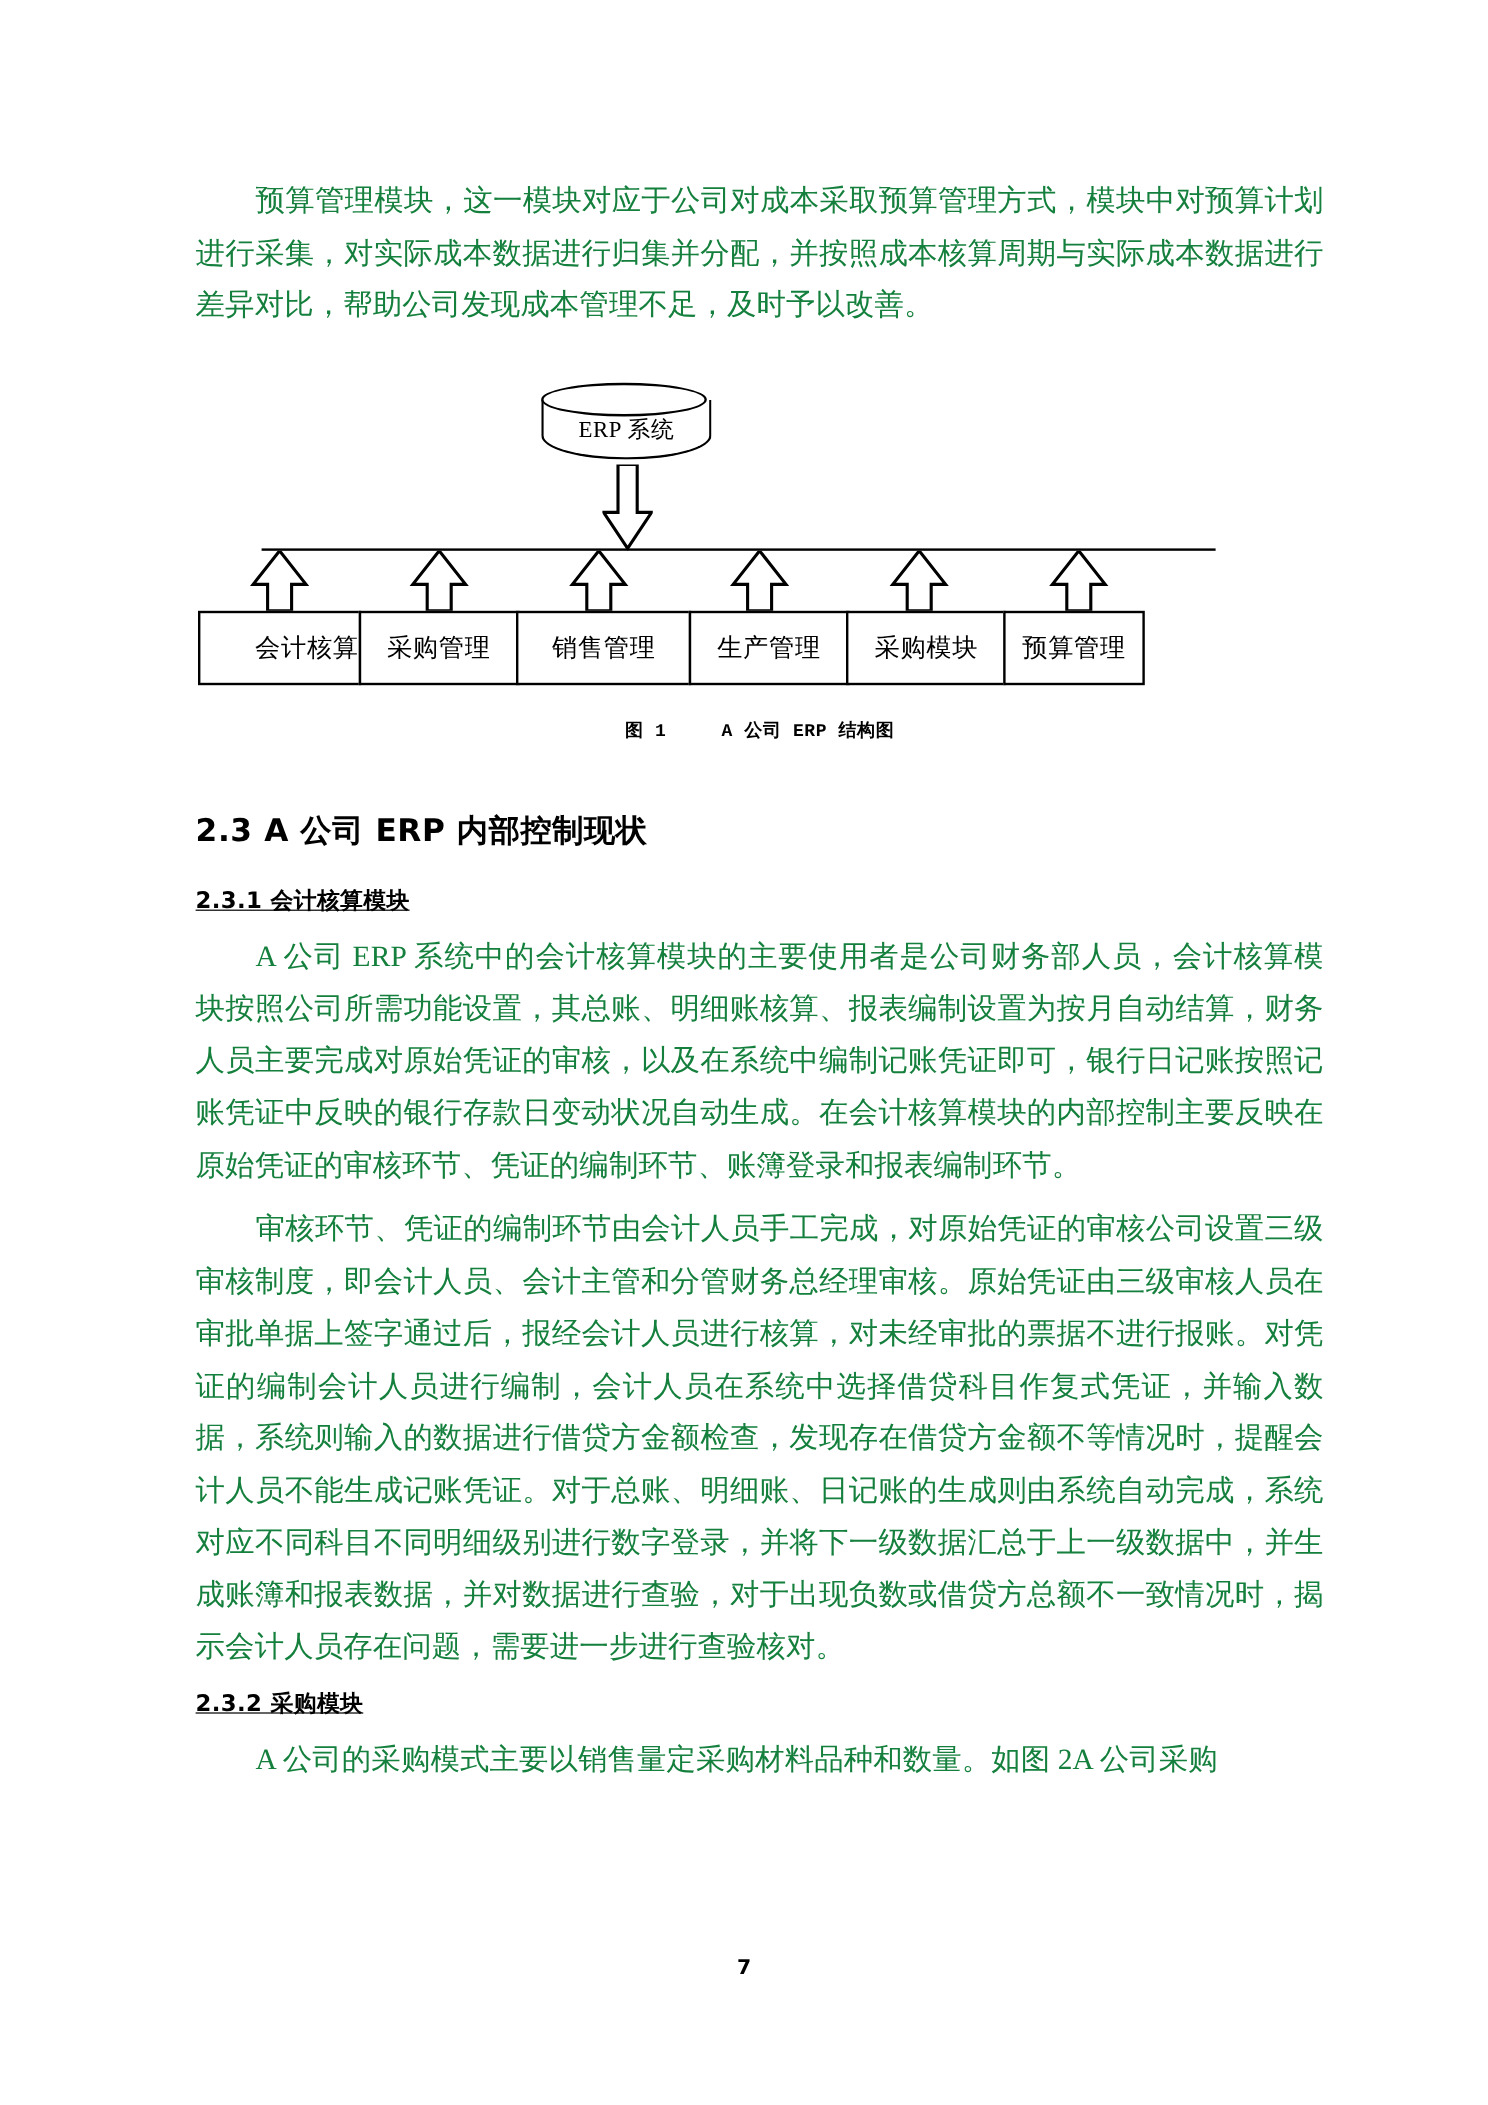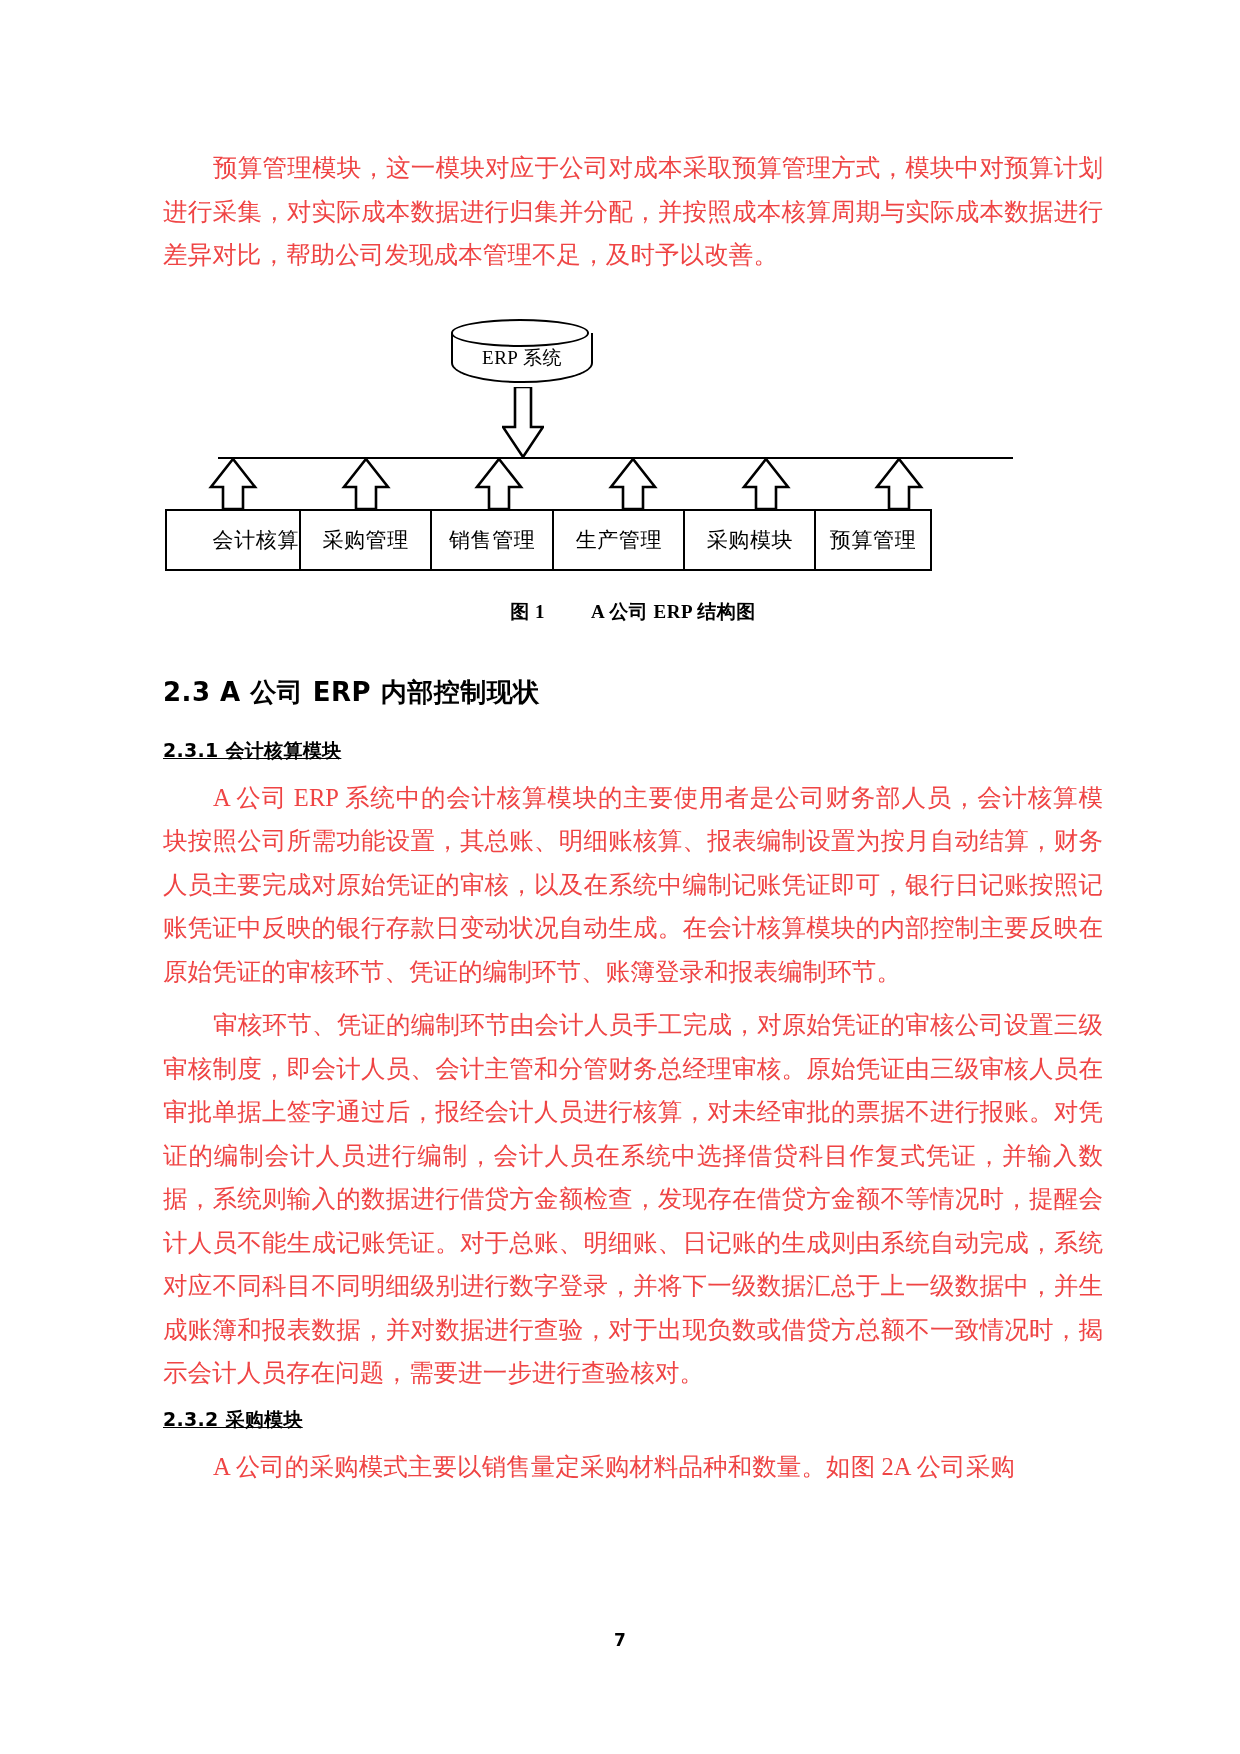--- a/index.html
+++ b/index.html
@@ -40,7 +40,7 @@
     text-justify: inter-character;
     letter-spacing: 0.1px;
     margin: 0;
-    color: #ef4444;
+    color: #15803d;
   }
   .indent { text-indent: 50px; }
 

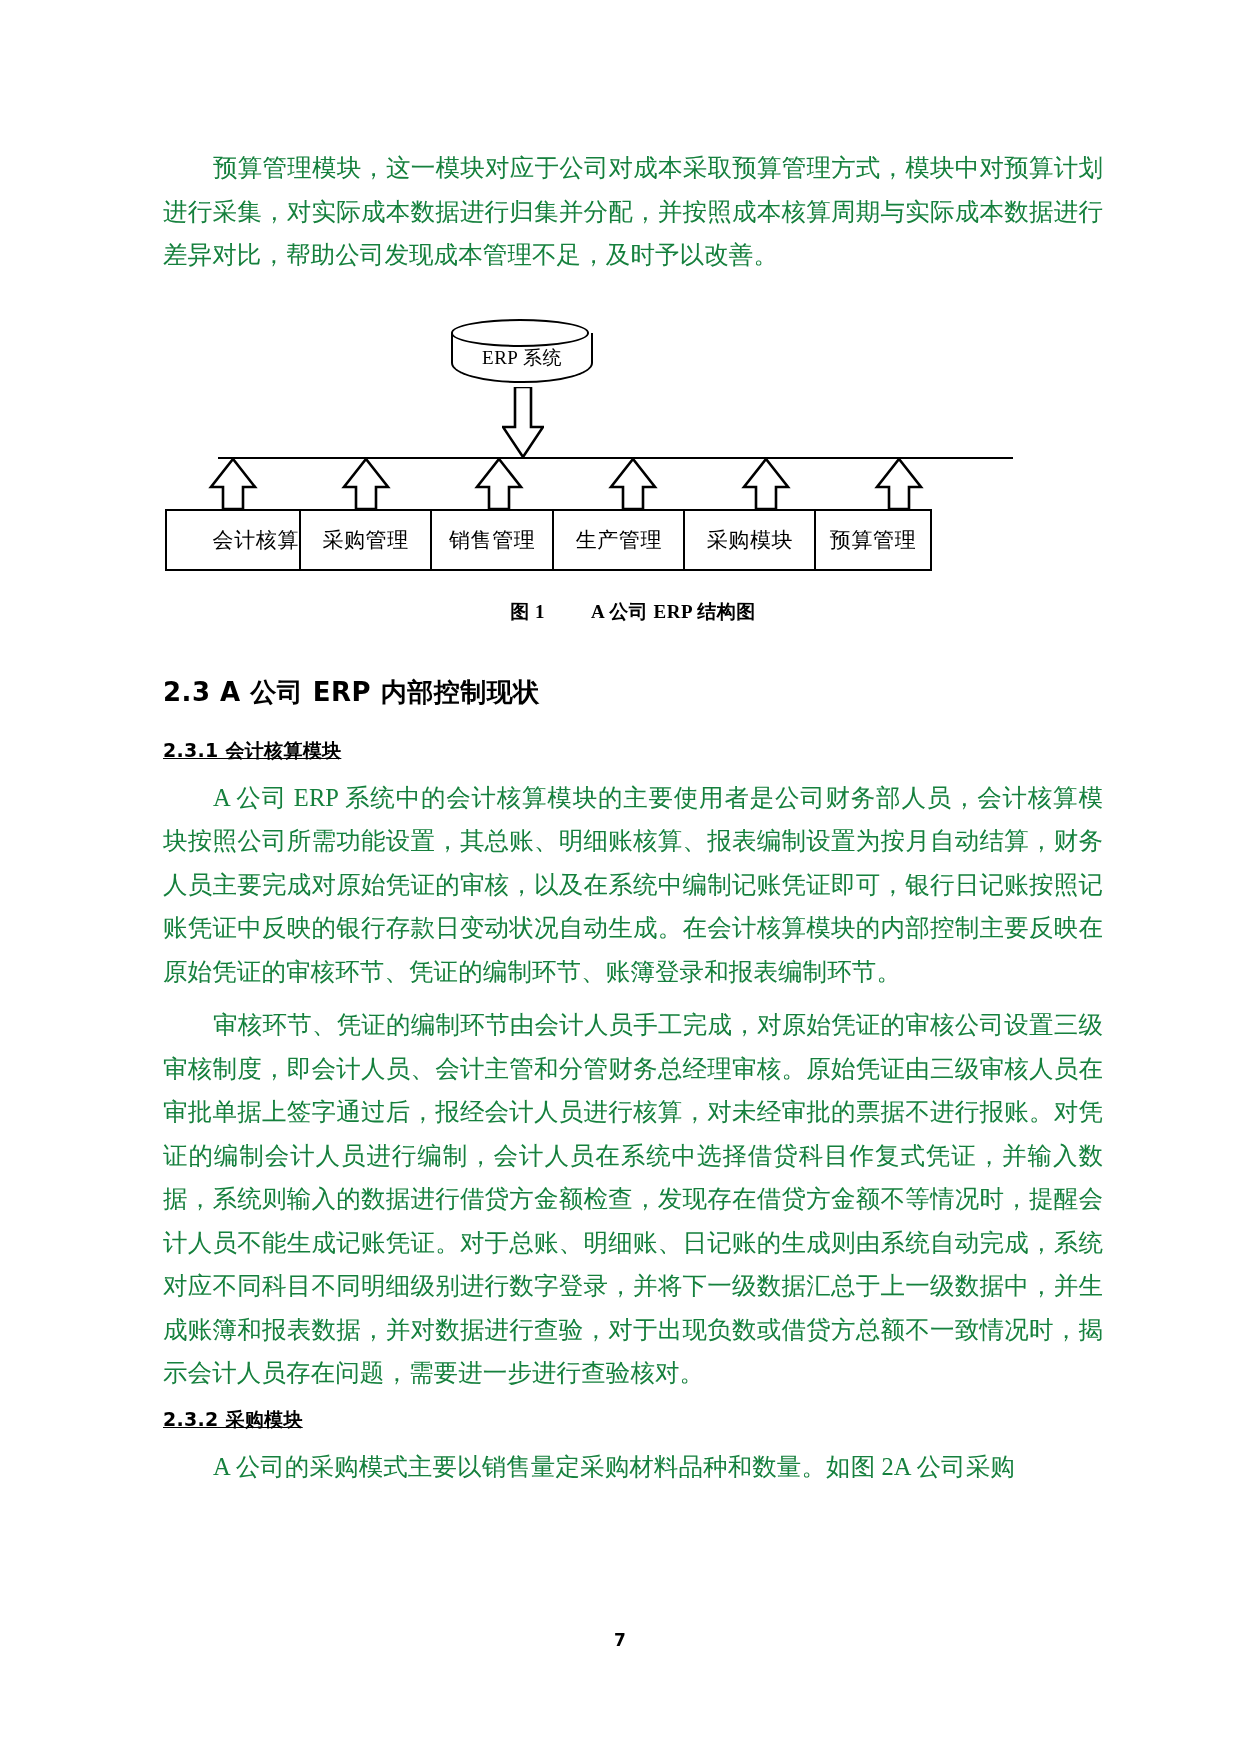--- a/index.html
+++ b/index.html
@@ -214,7 +214,7 @@
         <div class="mod-box" style="width:134px;">
           <span>采购管理</span>
         </div>
-        <div class="mod-box" style="width:124px;">
+        <div class="mod-box" style="width:146px;">
           <span>销售管理</span>
         </div>
         <div class="mod-box" style="width:134px;">

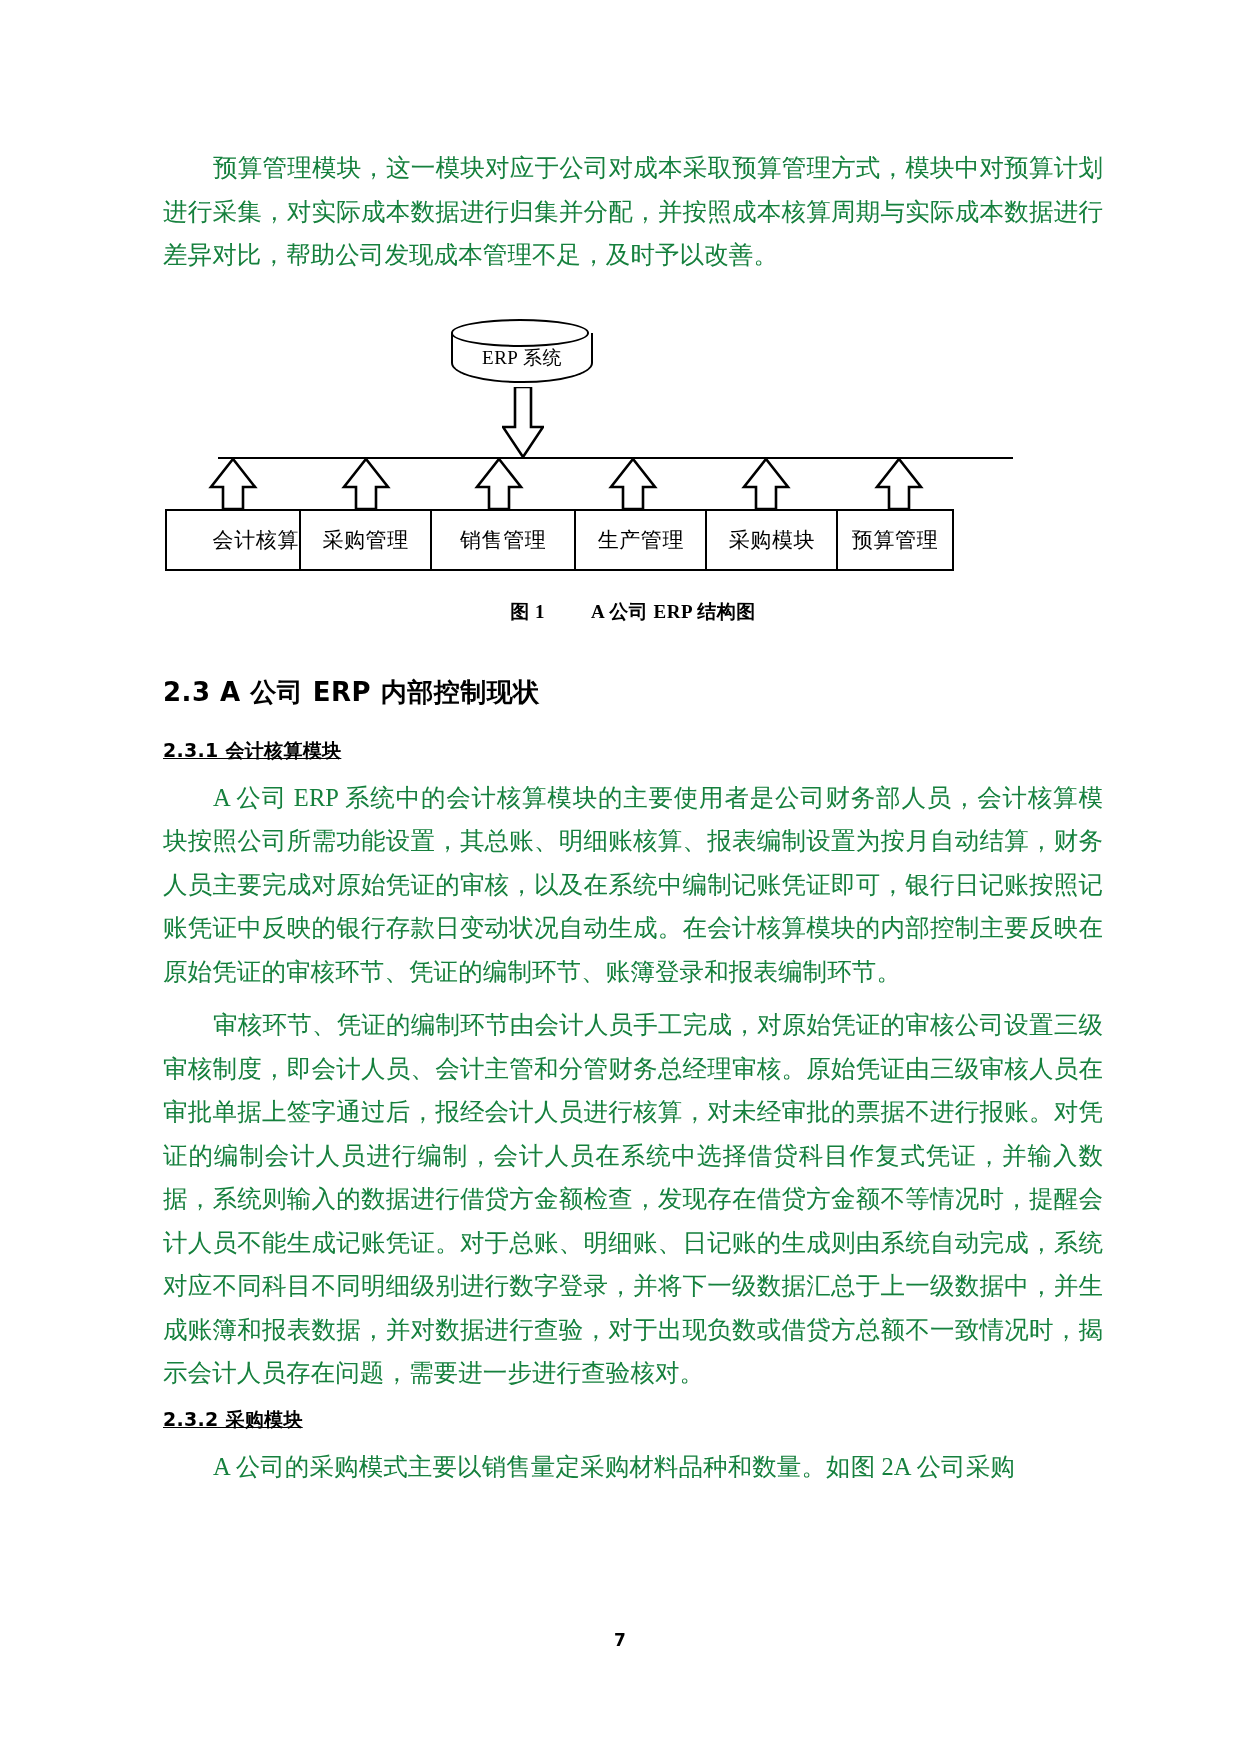--- a/index.html
+++ b/index.html
@@ -68,8 +68,8 @@
     height: 330px;
   }
   .fig-caption {
-    font-family: Liberation Serif, serif;
-    font-size: 19px;
+    font-family: Liberation Mono, monospace;
+    font-size: 15px;
     font-weight: bold;
     text-align: center;
     letter-spacing: 0.5px;

